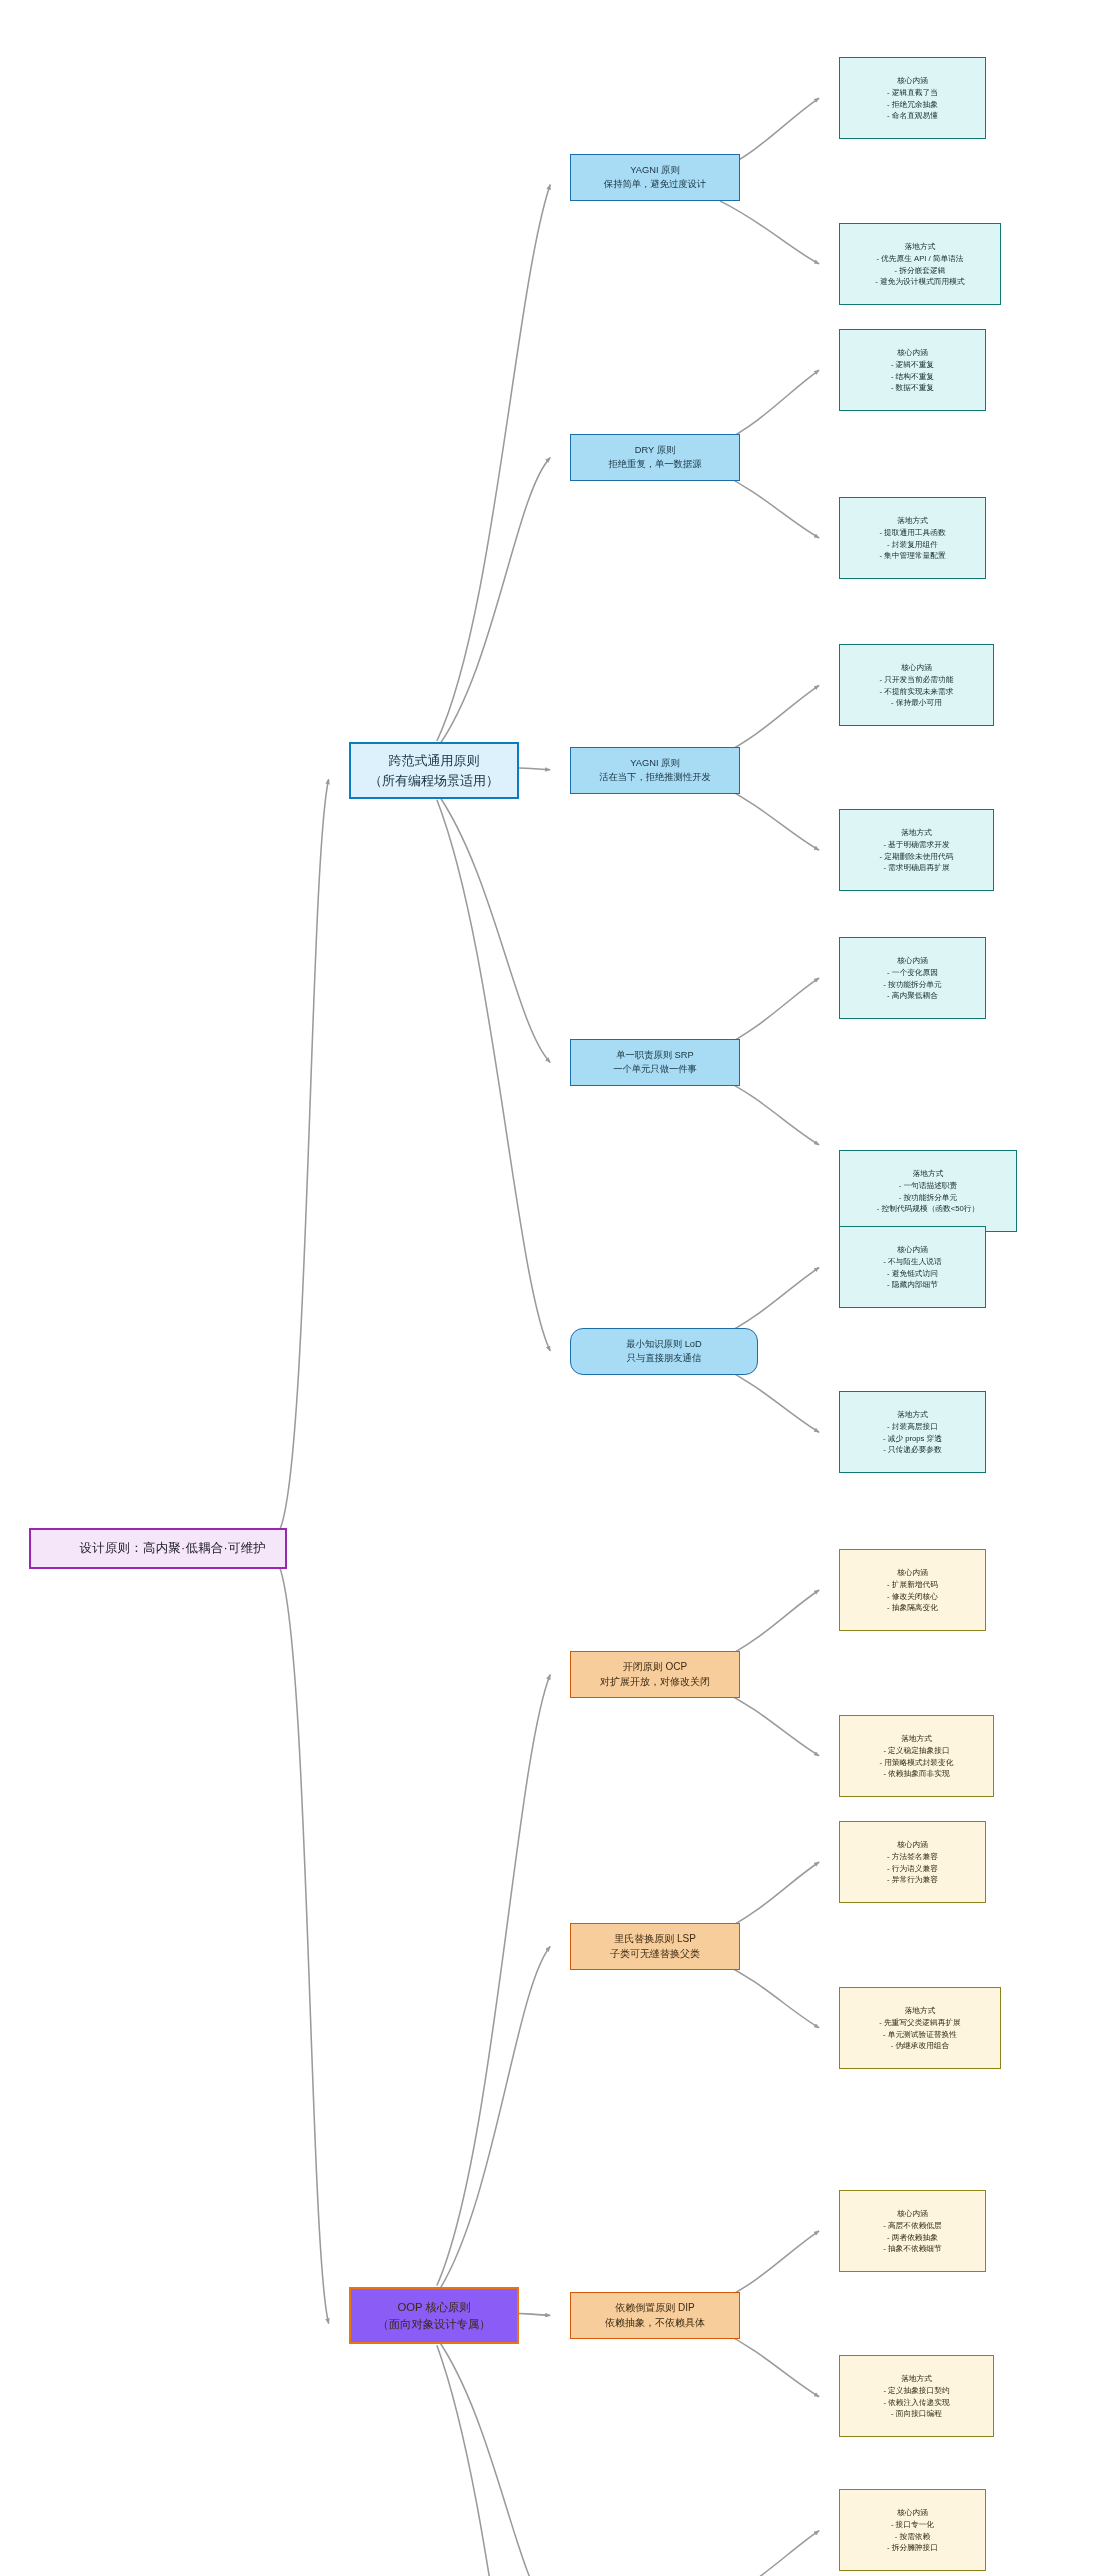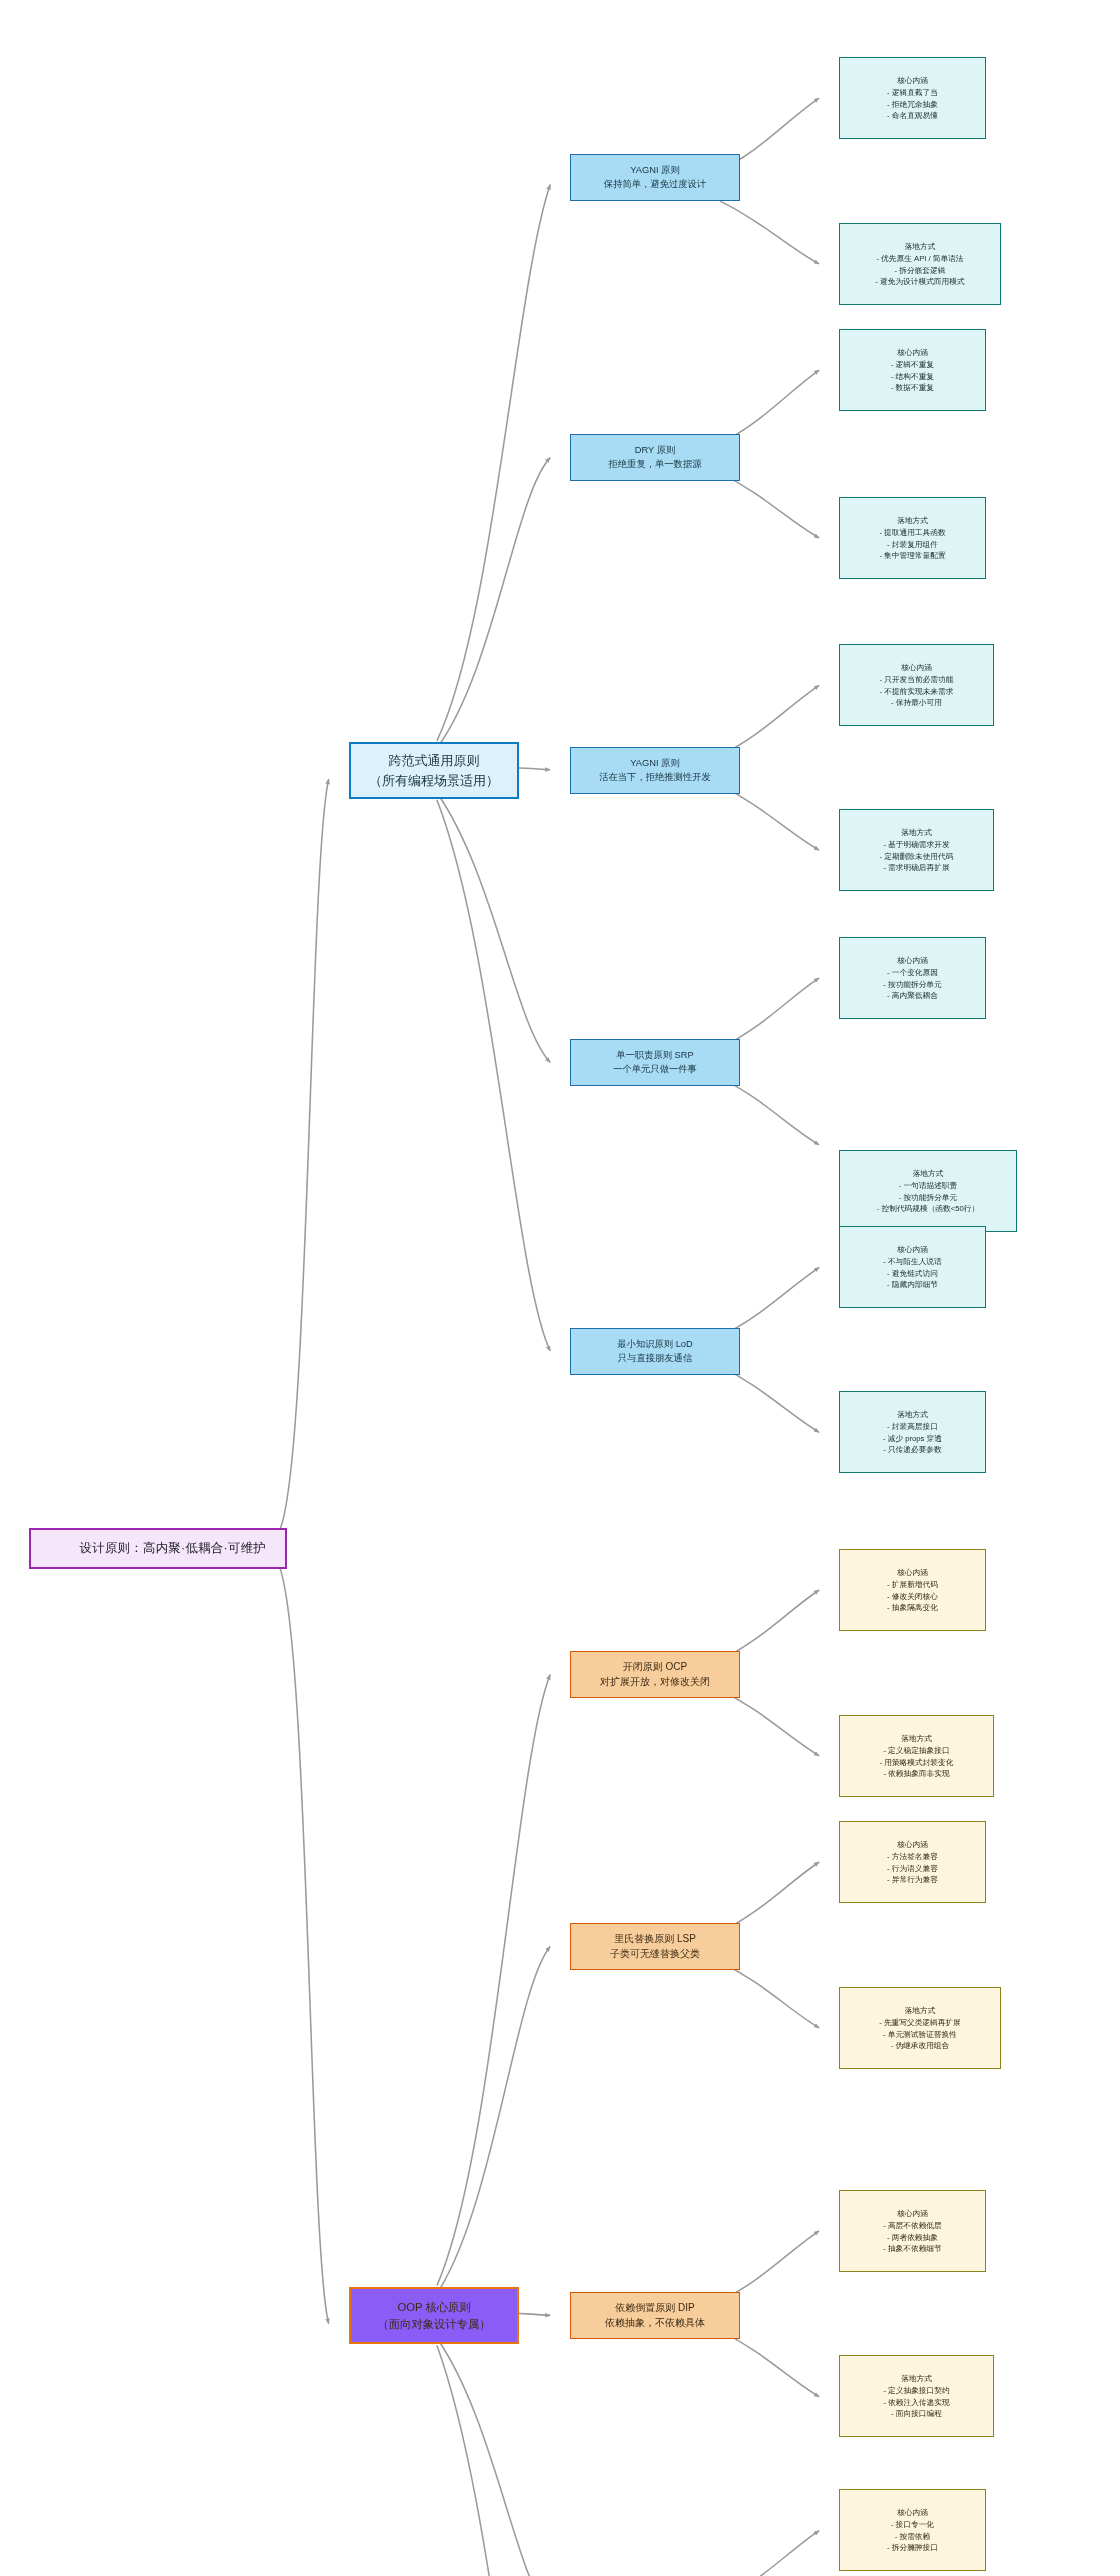--- a/index.html
+++ b/index.html
@@ -234,7 +234,7 @@
     <span class="detail-item">- 控制代码规模（函数&lt;50行）</span>
   </div>
 
-  <div class="node l2-blue" style="left:550px; top:1328px; width:170px; height:47px;">
+  <div class="node l2-blue" style="left:550px; top:1328px; width:188px; height:47px;border-radius:13px;">
     <span class="title-line">最小知识原则 LoD</span>
     <span class="sub-line">只与直接朋友通信</span>
   </div>

